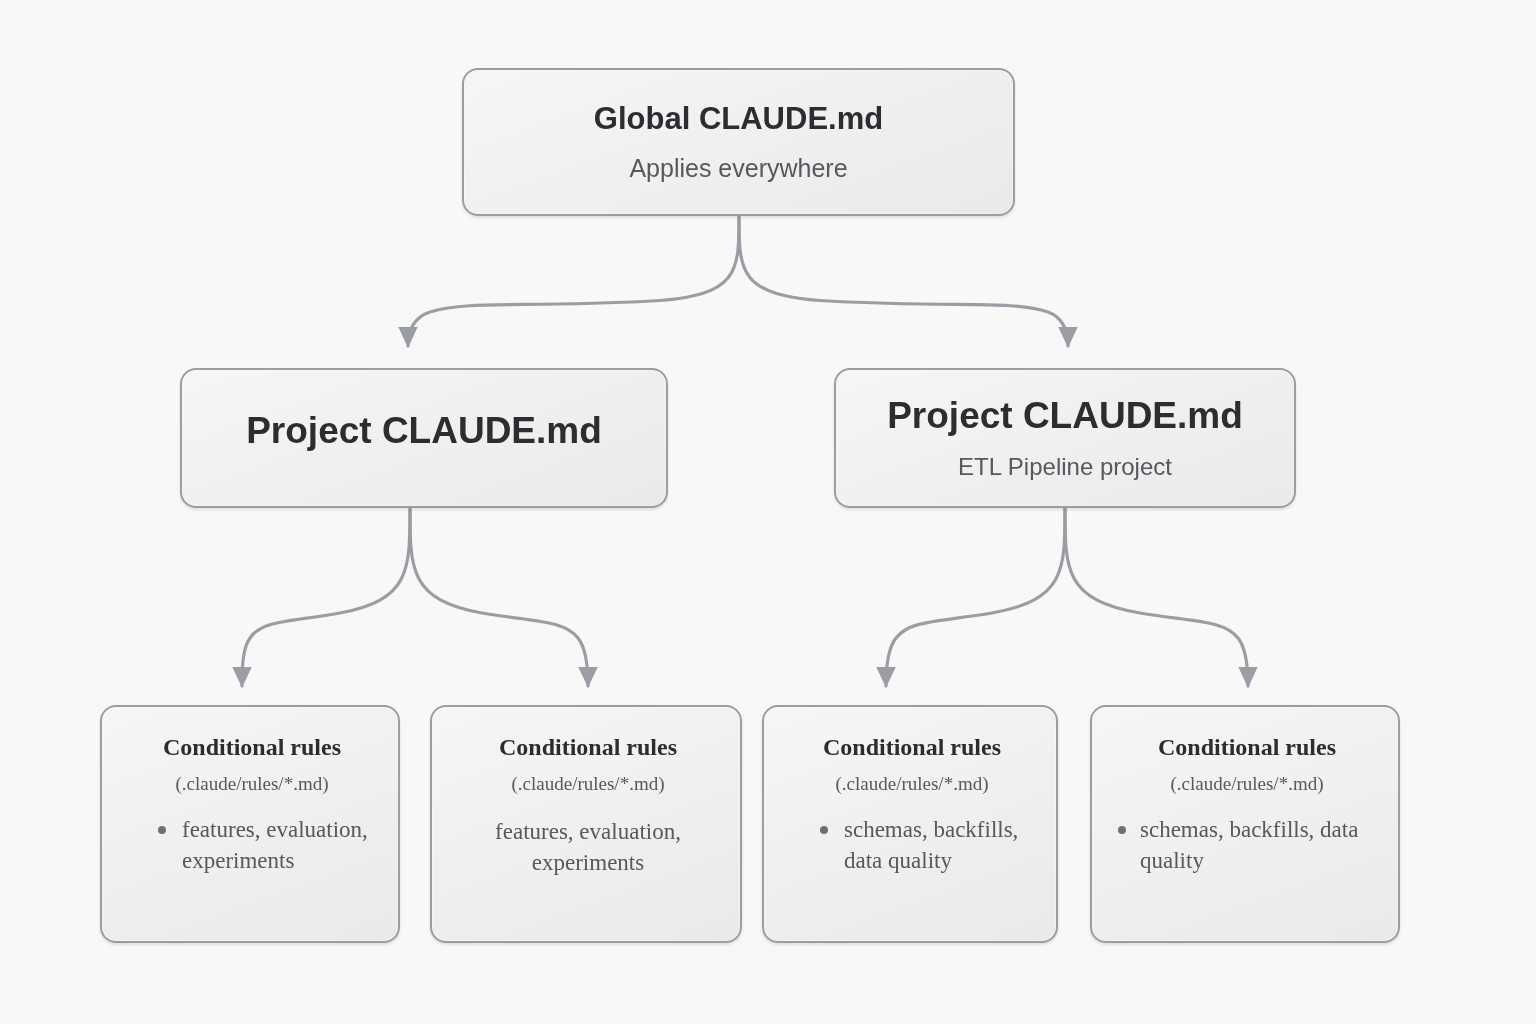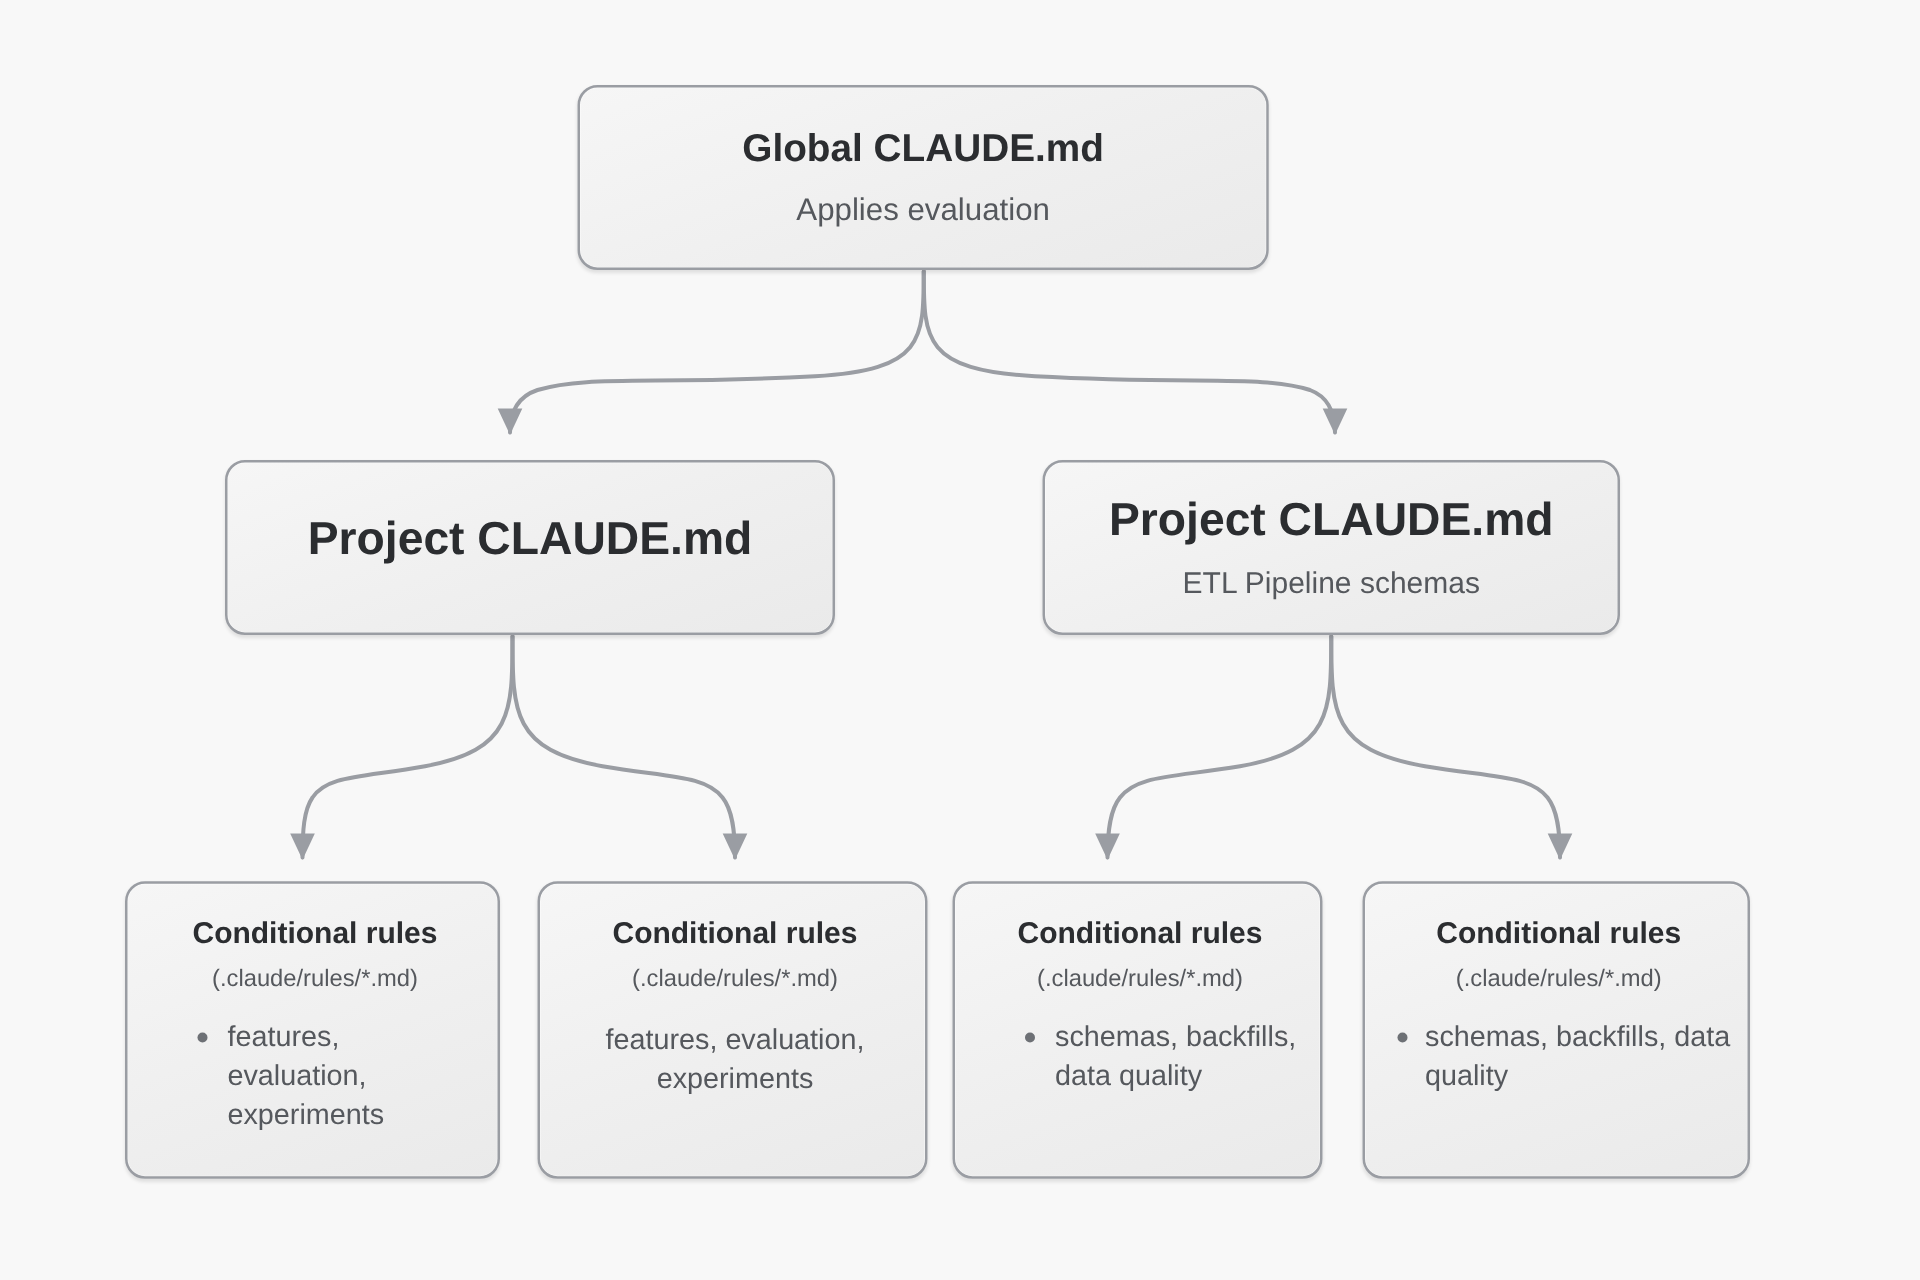--- a/index.html
+++ b/index.html
@@ -137,7 +137,7 @@
 
   <div class="node node-root" id="node-root">
     <div class="node-title">Global CLAUDE.md</div>
-    <div class="node-sub">Applies evaluation</div>
+    <div class="node-sub">Applies everywhere</div>
   </div>
 
   <div class="node node-project" id="node-proj-ml">

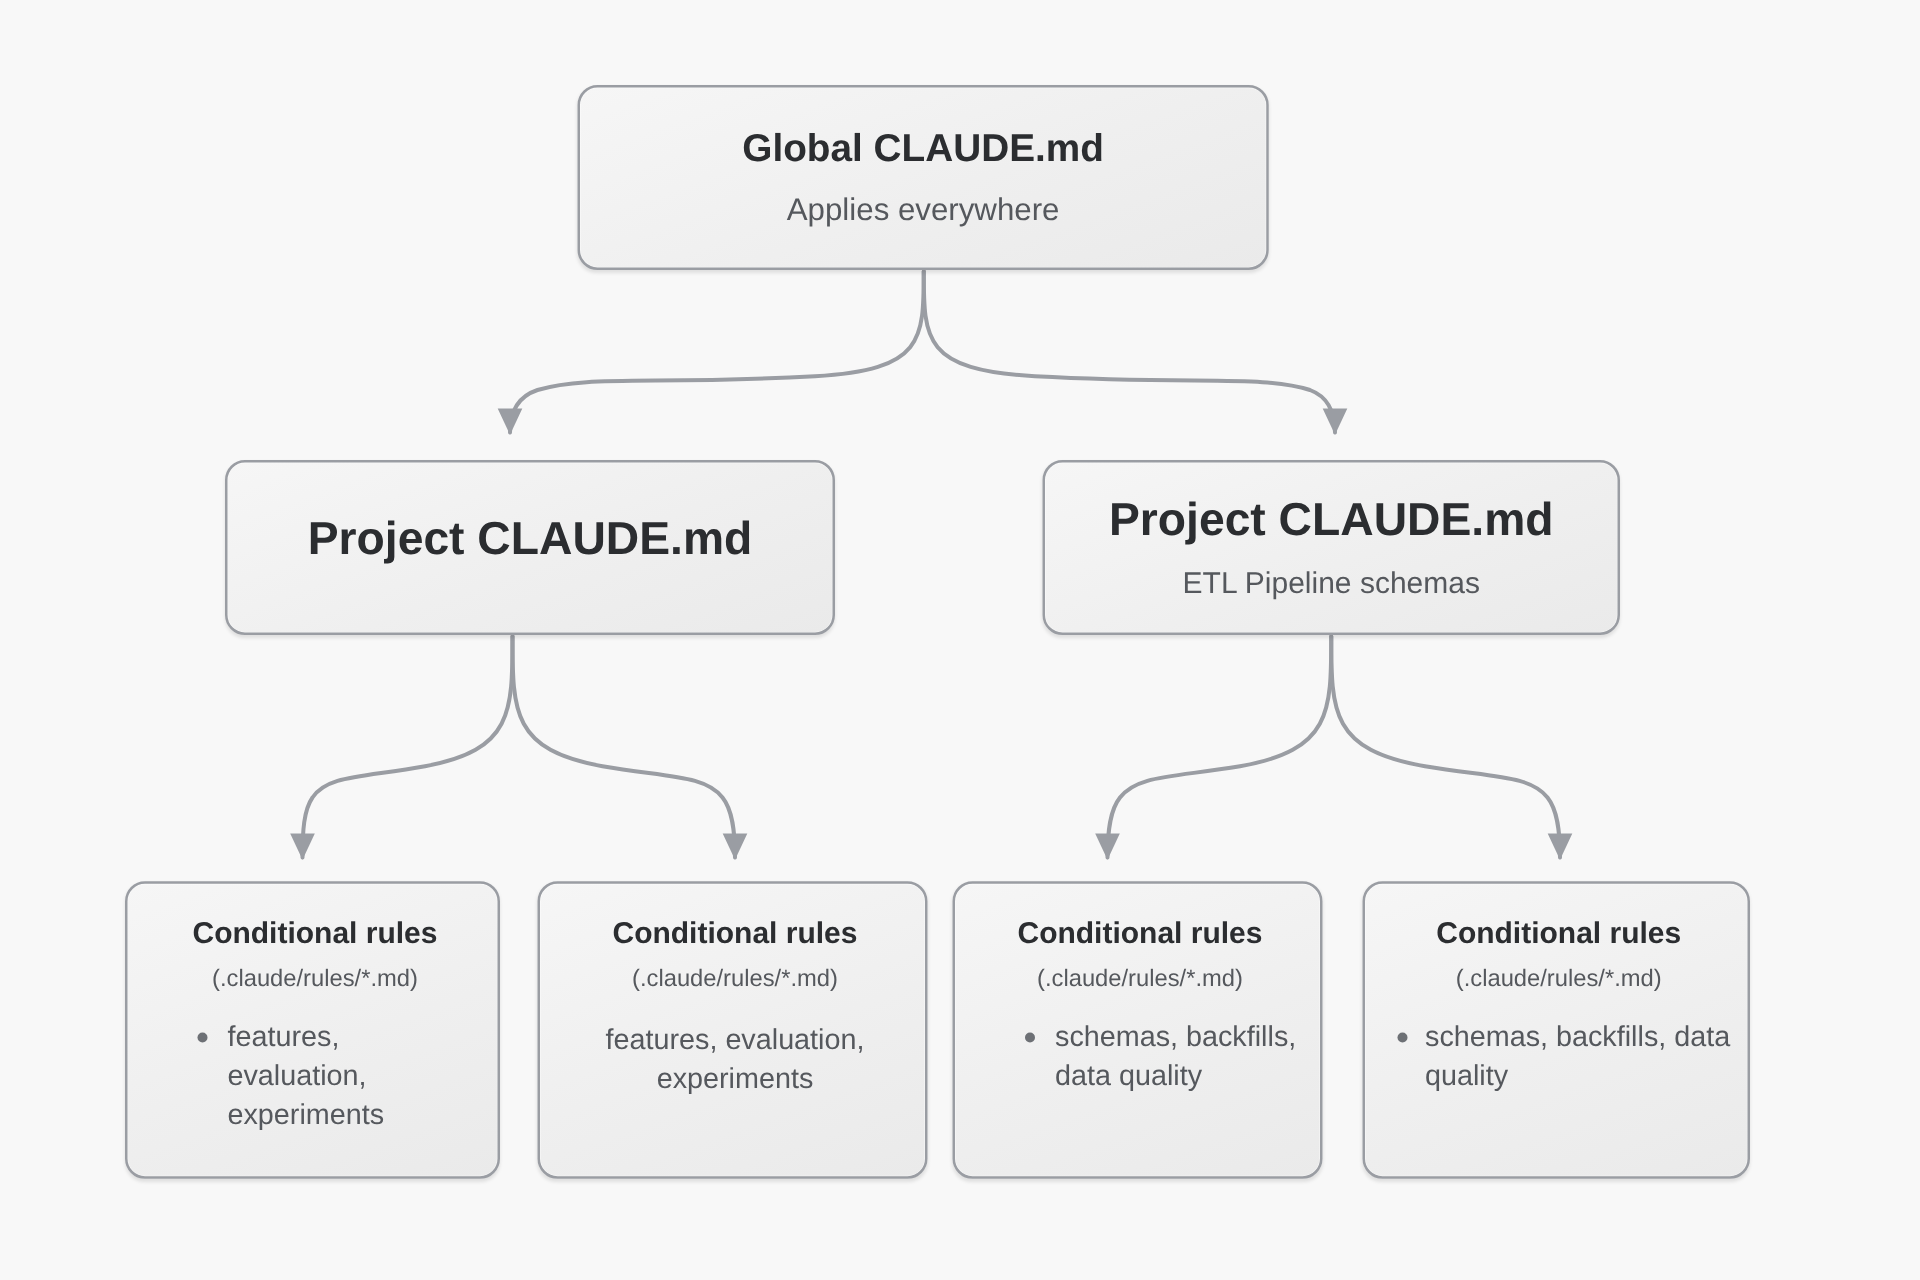--- a/index.html
+++ b/index.html
@@ -146,7 +146,7 @@
 
   <div class="node node-project" id="node-proj-etl">
     <div class="node-title">Project CLAUDE.md</div>
-    <div class="node-sub">ETL Pipeline schemas</div>
+    <div class="node-sub">ETL Pipeline project</div>
   </div>
 
   <div class="node node-leaf" id="node-leaf-1">

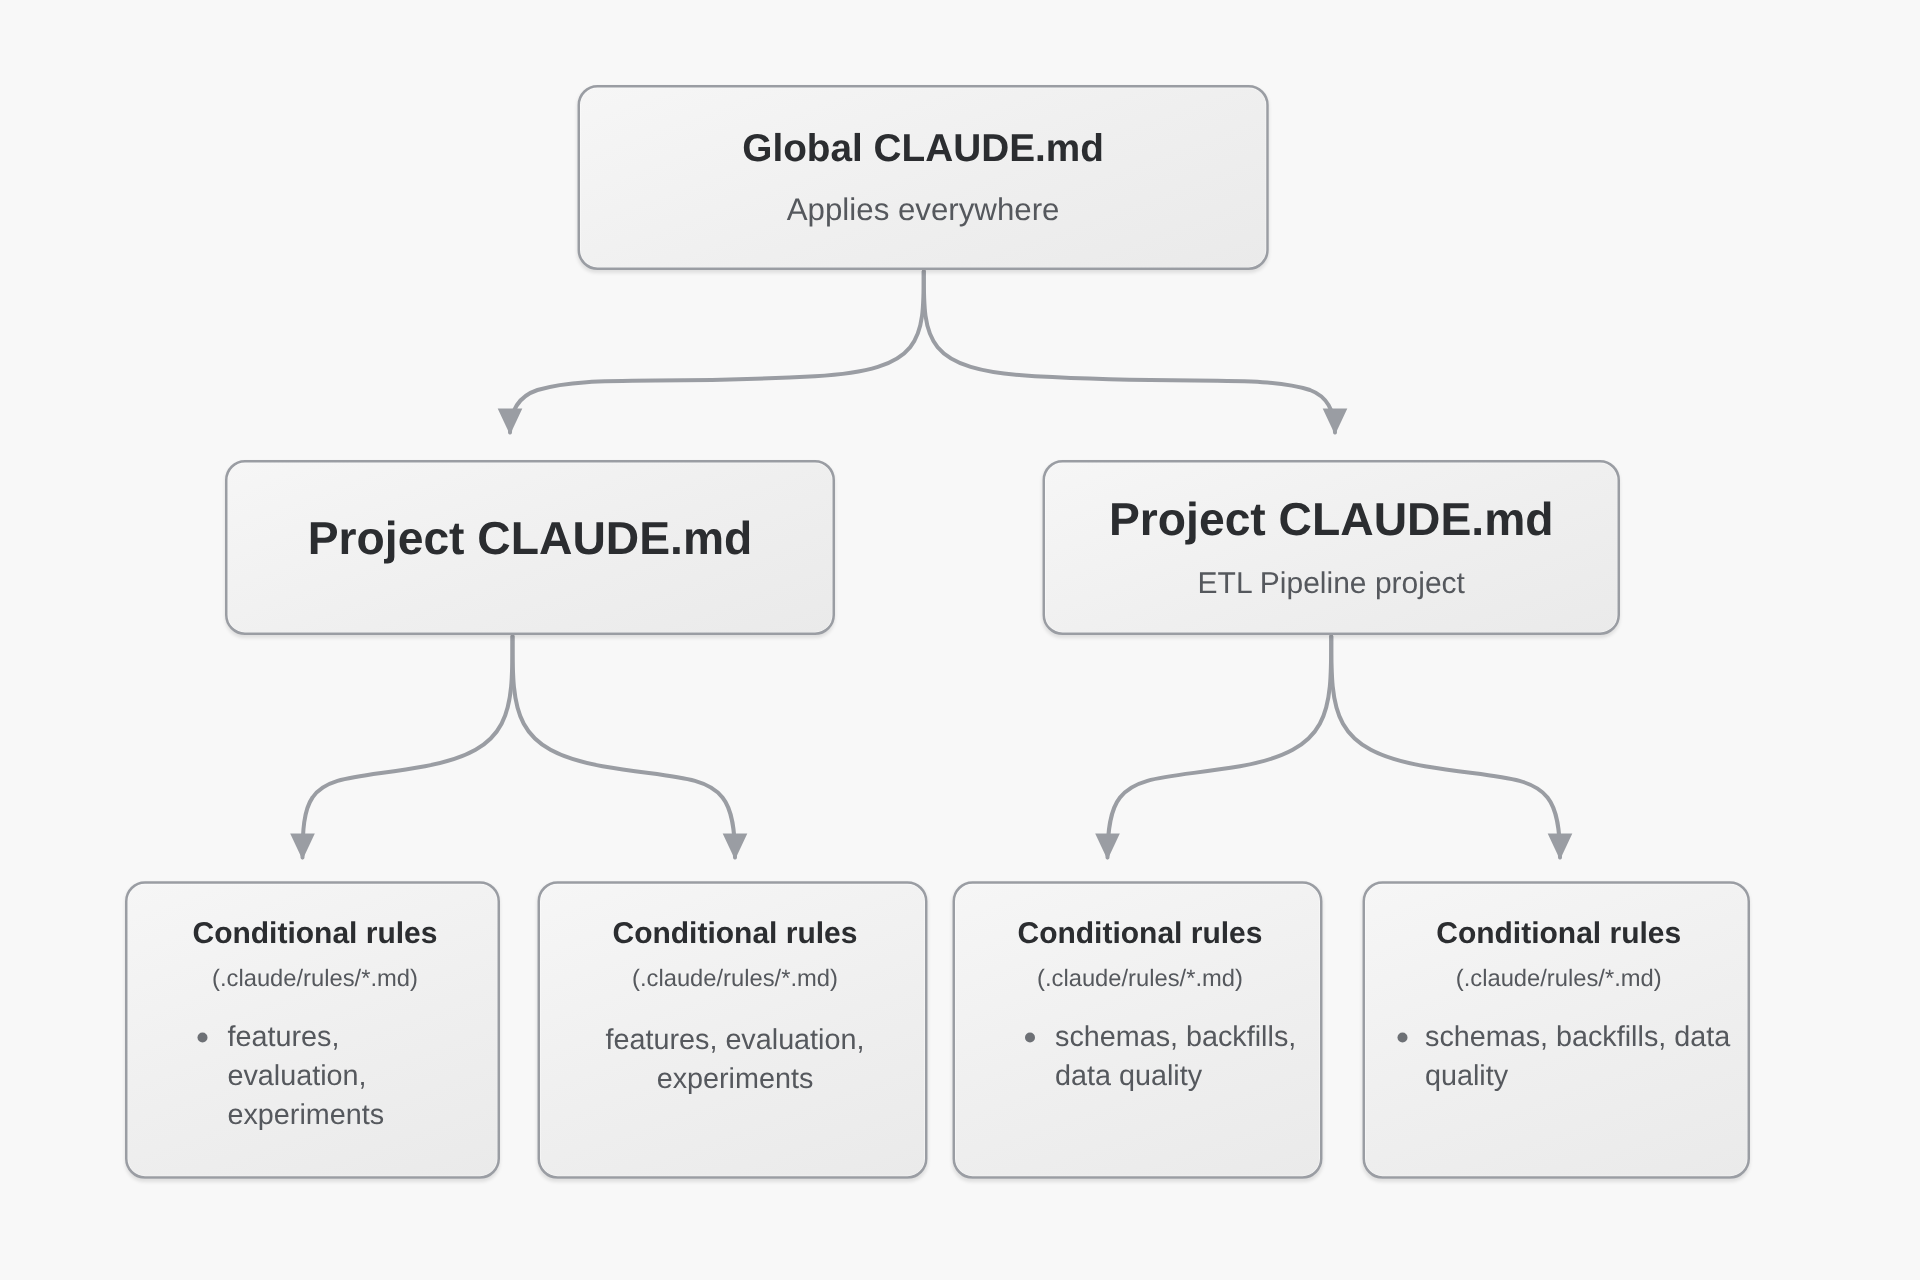--- a/index.html
+++ b/index.html
@@ -67,6 +67,7 @@
   .node-leaf {
     justify-content: flex-start;
     padding: 26px 12px 16px 16px;
+    font-family: Liberation Serif, serif;
   }
   .node-leaf .node-title { font-size: 24px; margin-bottom: 10px; }
   .node-leaf .node-path  { font-size: 19px; color: #55585d; line-height: 1.25; }

